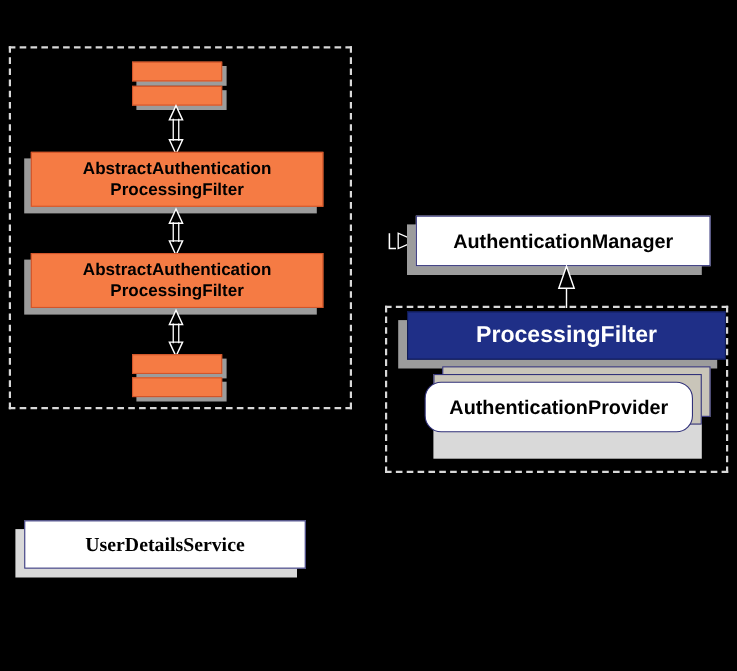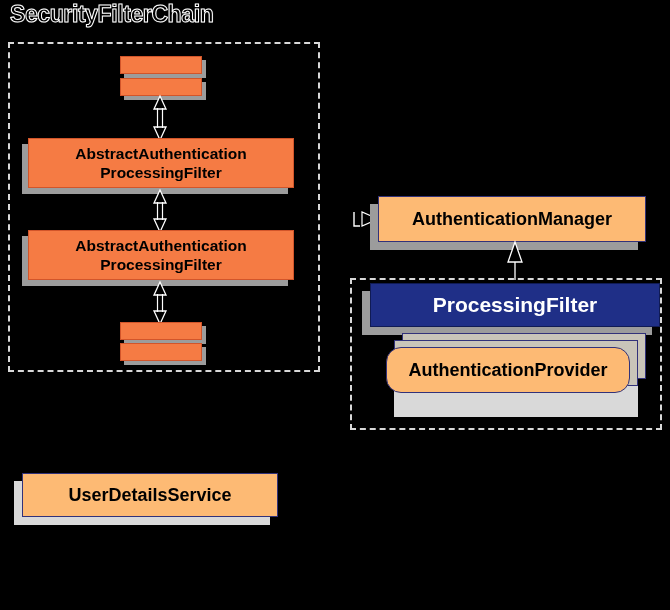--- a/index.html
+++ b/index.html
@@ -59,7 +59,6 @@
 
 <div id="stage">
 
-  <div class="diagram-title">SecurityFilterChain</div>
 
   <div class="group-box" style="left:8px;top:42px;width:312px;height:330px;"></div>
 

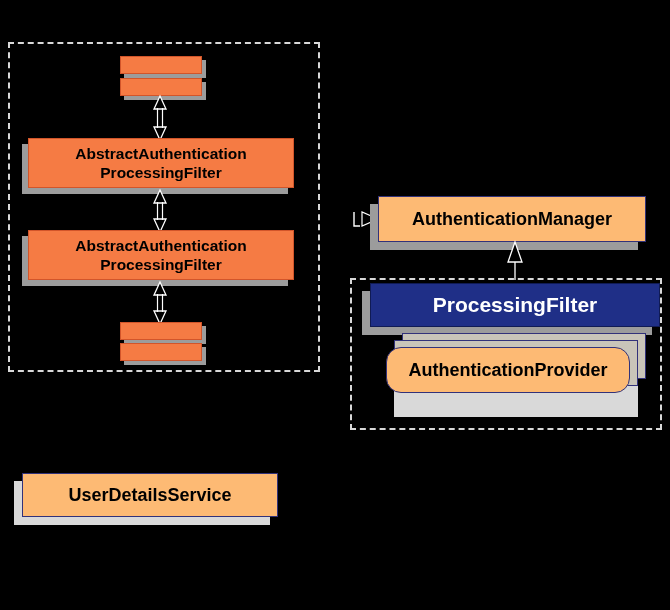--- a/index.html
+++ b/index.html
@@ -38,7 +38,7 @@
 
   
   .face.iface{
-    background:#fdba74;border:1px solid #32327a;
+    background:#ffffff;border:1px solid #32327a;
     color:#000;font-weight:bold;font-size:18px;
   }
   

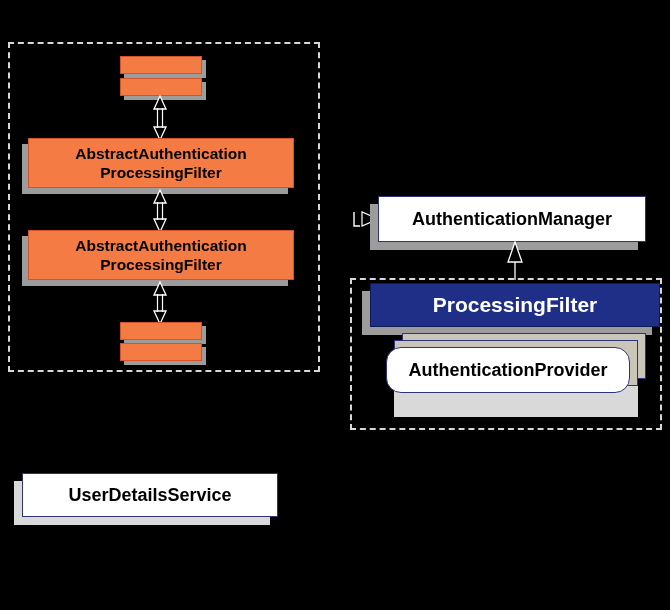--- a/index.html
+++ b/index.html
@@ -158,7 +158,7 @@
     <div class="face iface" style="left:0;top:0;width:244px;height:46px;border-radius:15px;">AuthenticationProvider</div>
   </div>
 
-  <div class="node" style="left:22px;top:473px;width:286px;height:44px;">
+  <div class="node" style="left:22px;top:473px;width:286px;height:44px;font-family:Liberation Serif, serif;">
     <div class="shadow light" style="left:-8px;top:8px;width:256px;height:44px;"></div>
     <div class="face iface" style="left:0;top:0;width:256px;height:44px;">UserDetailsService</div>
   </div>

